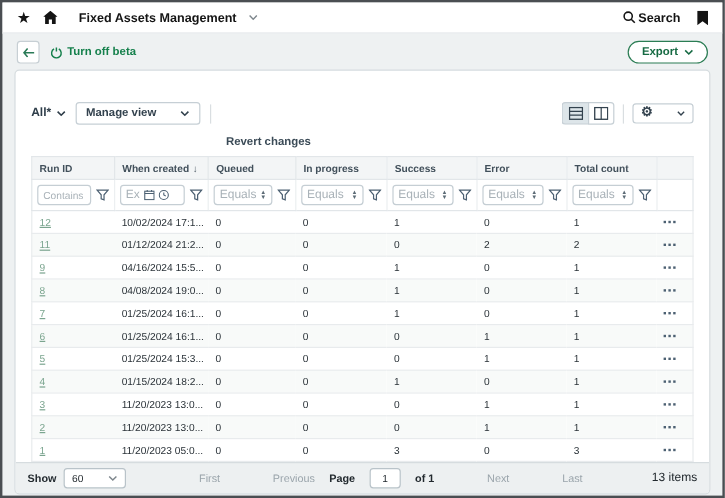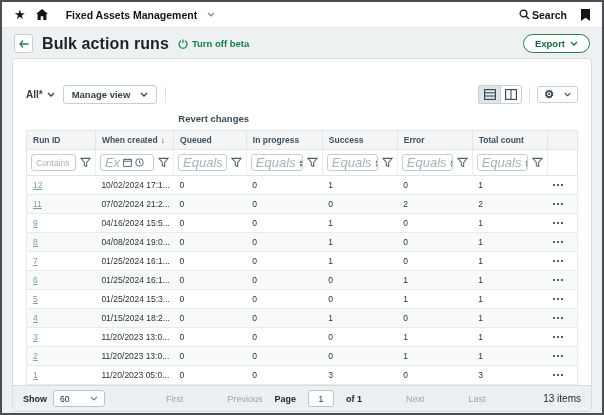--- a/index.html
+++ b/index.html
@@ -158,7 +158,6 @@
         <path d="M4 0.5 L1 4 L4 7.5 M1.2 4 H9.5" fill="none" stroke="#2a7a57" stroke-width="1.3"></path>
       </svg>
   </div>
-  <div class="page-title">Bulk action runs</div>
   <div class="beta-toggle">
     <svg width="10" height="10" viewBox="0 0 10 10">
         <path d="M5 0.5 V4" stroke="#15804c" stroke-width="1.2" fill="none"></path>

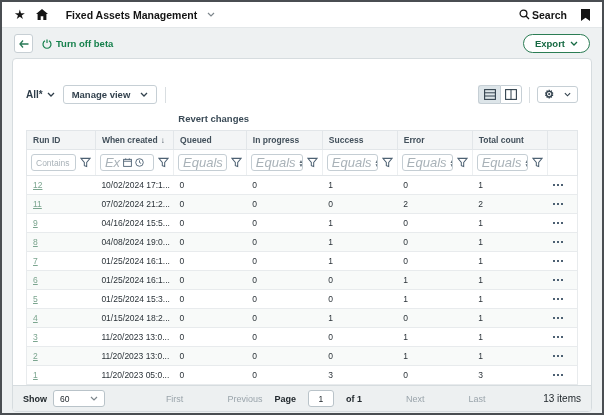--- a/index.html
+++ b/index.html
@@ -45,7 +45,7 @@
   .toolbar { display: flex; align-items: center; padding: 6px 13px; gap: 8px; }
   .view-selector { font-size: 10px; font-weight: bold; color: #2e3d49; display: flex; align-items: center; gap: 4px; cursor: pointer; }
   .btn {
-    display: flex; align-items: center; gap: 10px; border: 1px solid #c6cfd5; border-radius: 3px;
+    display: flex; align-items: center; gap: 20px; border: 1px solid #c6cfd5; border-radius: 3px;
     background: #fff; padding: 3px 8px; font-size: 9.5px; font-weight: bold; color: #33424e; cursor: pointer;
   }
   .vdiv { width: 1px; height: 16px; background: #d9dee1; }

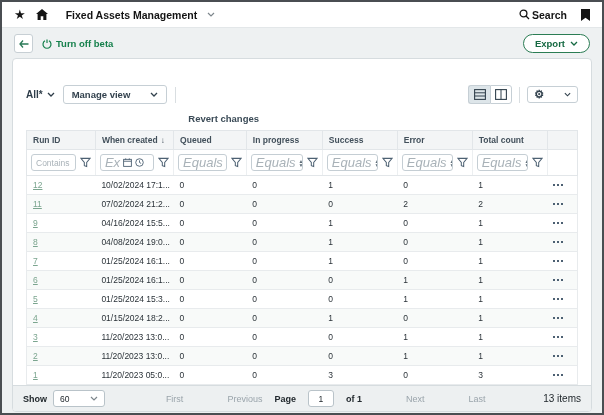--- a/index.html
+++ b/index.html
@@ -86,7 +86,7 @@
     flex: 1; min-width: 0; height: 17px; border: 1px solid #c5ced4; border-radius: 3px;
     background: #fff; display: flex; align-items: center; padding: 0 4px; gap: 3px; overflow: hidden; cursor: text;
   }
-  .fake-input .ph { font-size: 13px; color: #a9b2b8; white-space: nowrap; font-style: italic; }
+  .fake-input .ph { font-size: 10px; color: #a9b2b8; white-space: nowrap; }
   .spinner { display: flex; flex-direction: column; margin-left: auto; line-height: 0; }
   .spinner i { font-style: normal; font-size: 5px; color: #5c6b76; line-height: 4px; }
   .funnel { flex: 0 0 auto; cursor: pointer; }

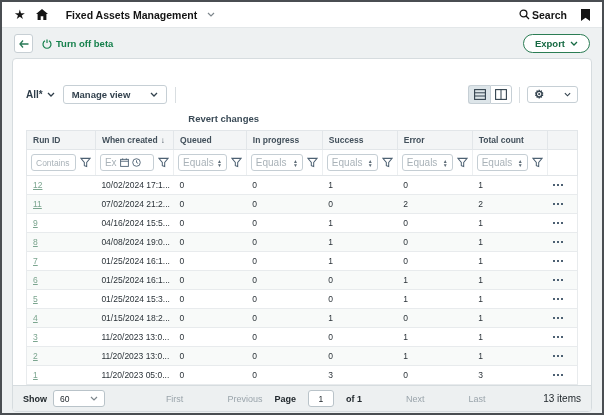--- a/index.html
+++ b/index.html
@@ -363,7 +363,7 @@
 
   <tr>
     <td><a class="runid-link">11</a></td>
-    <td>07/02/2024 21:2...</td>
+    <td>01/12/2024 21:2...</td>
     <td>0</td>
     <td>0</td>
     <td>0</td>

